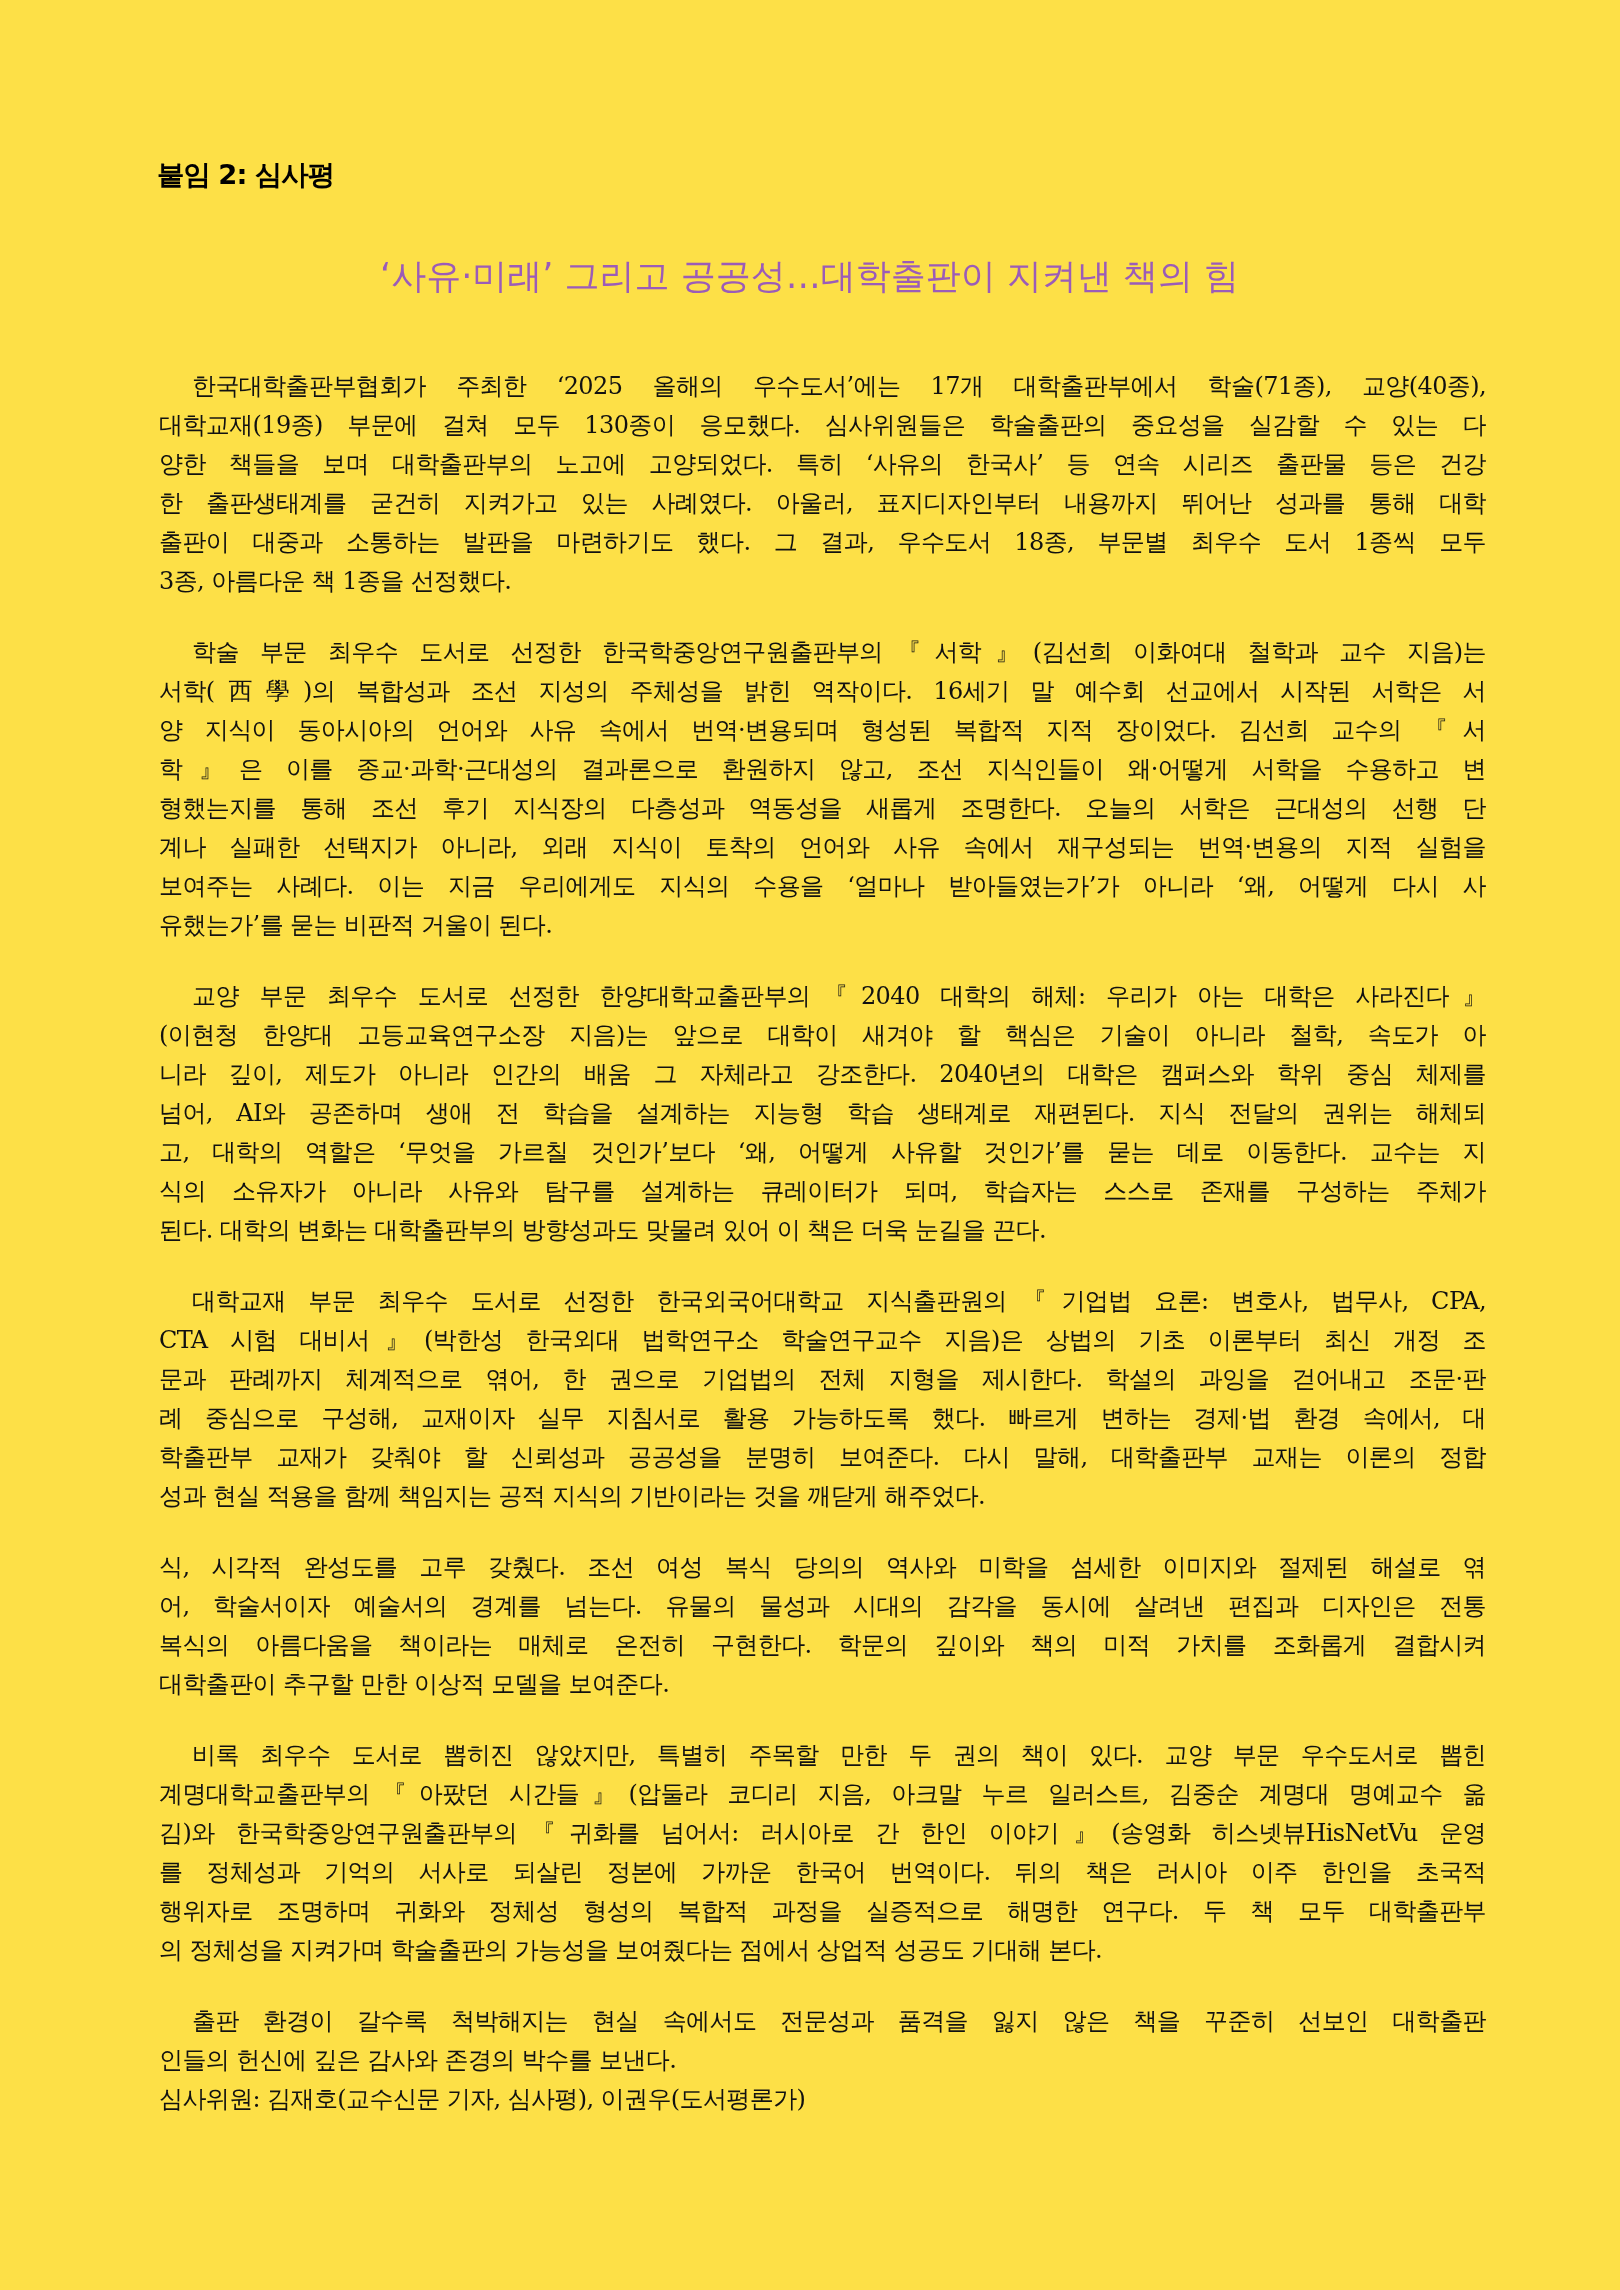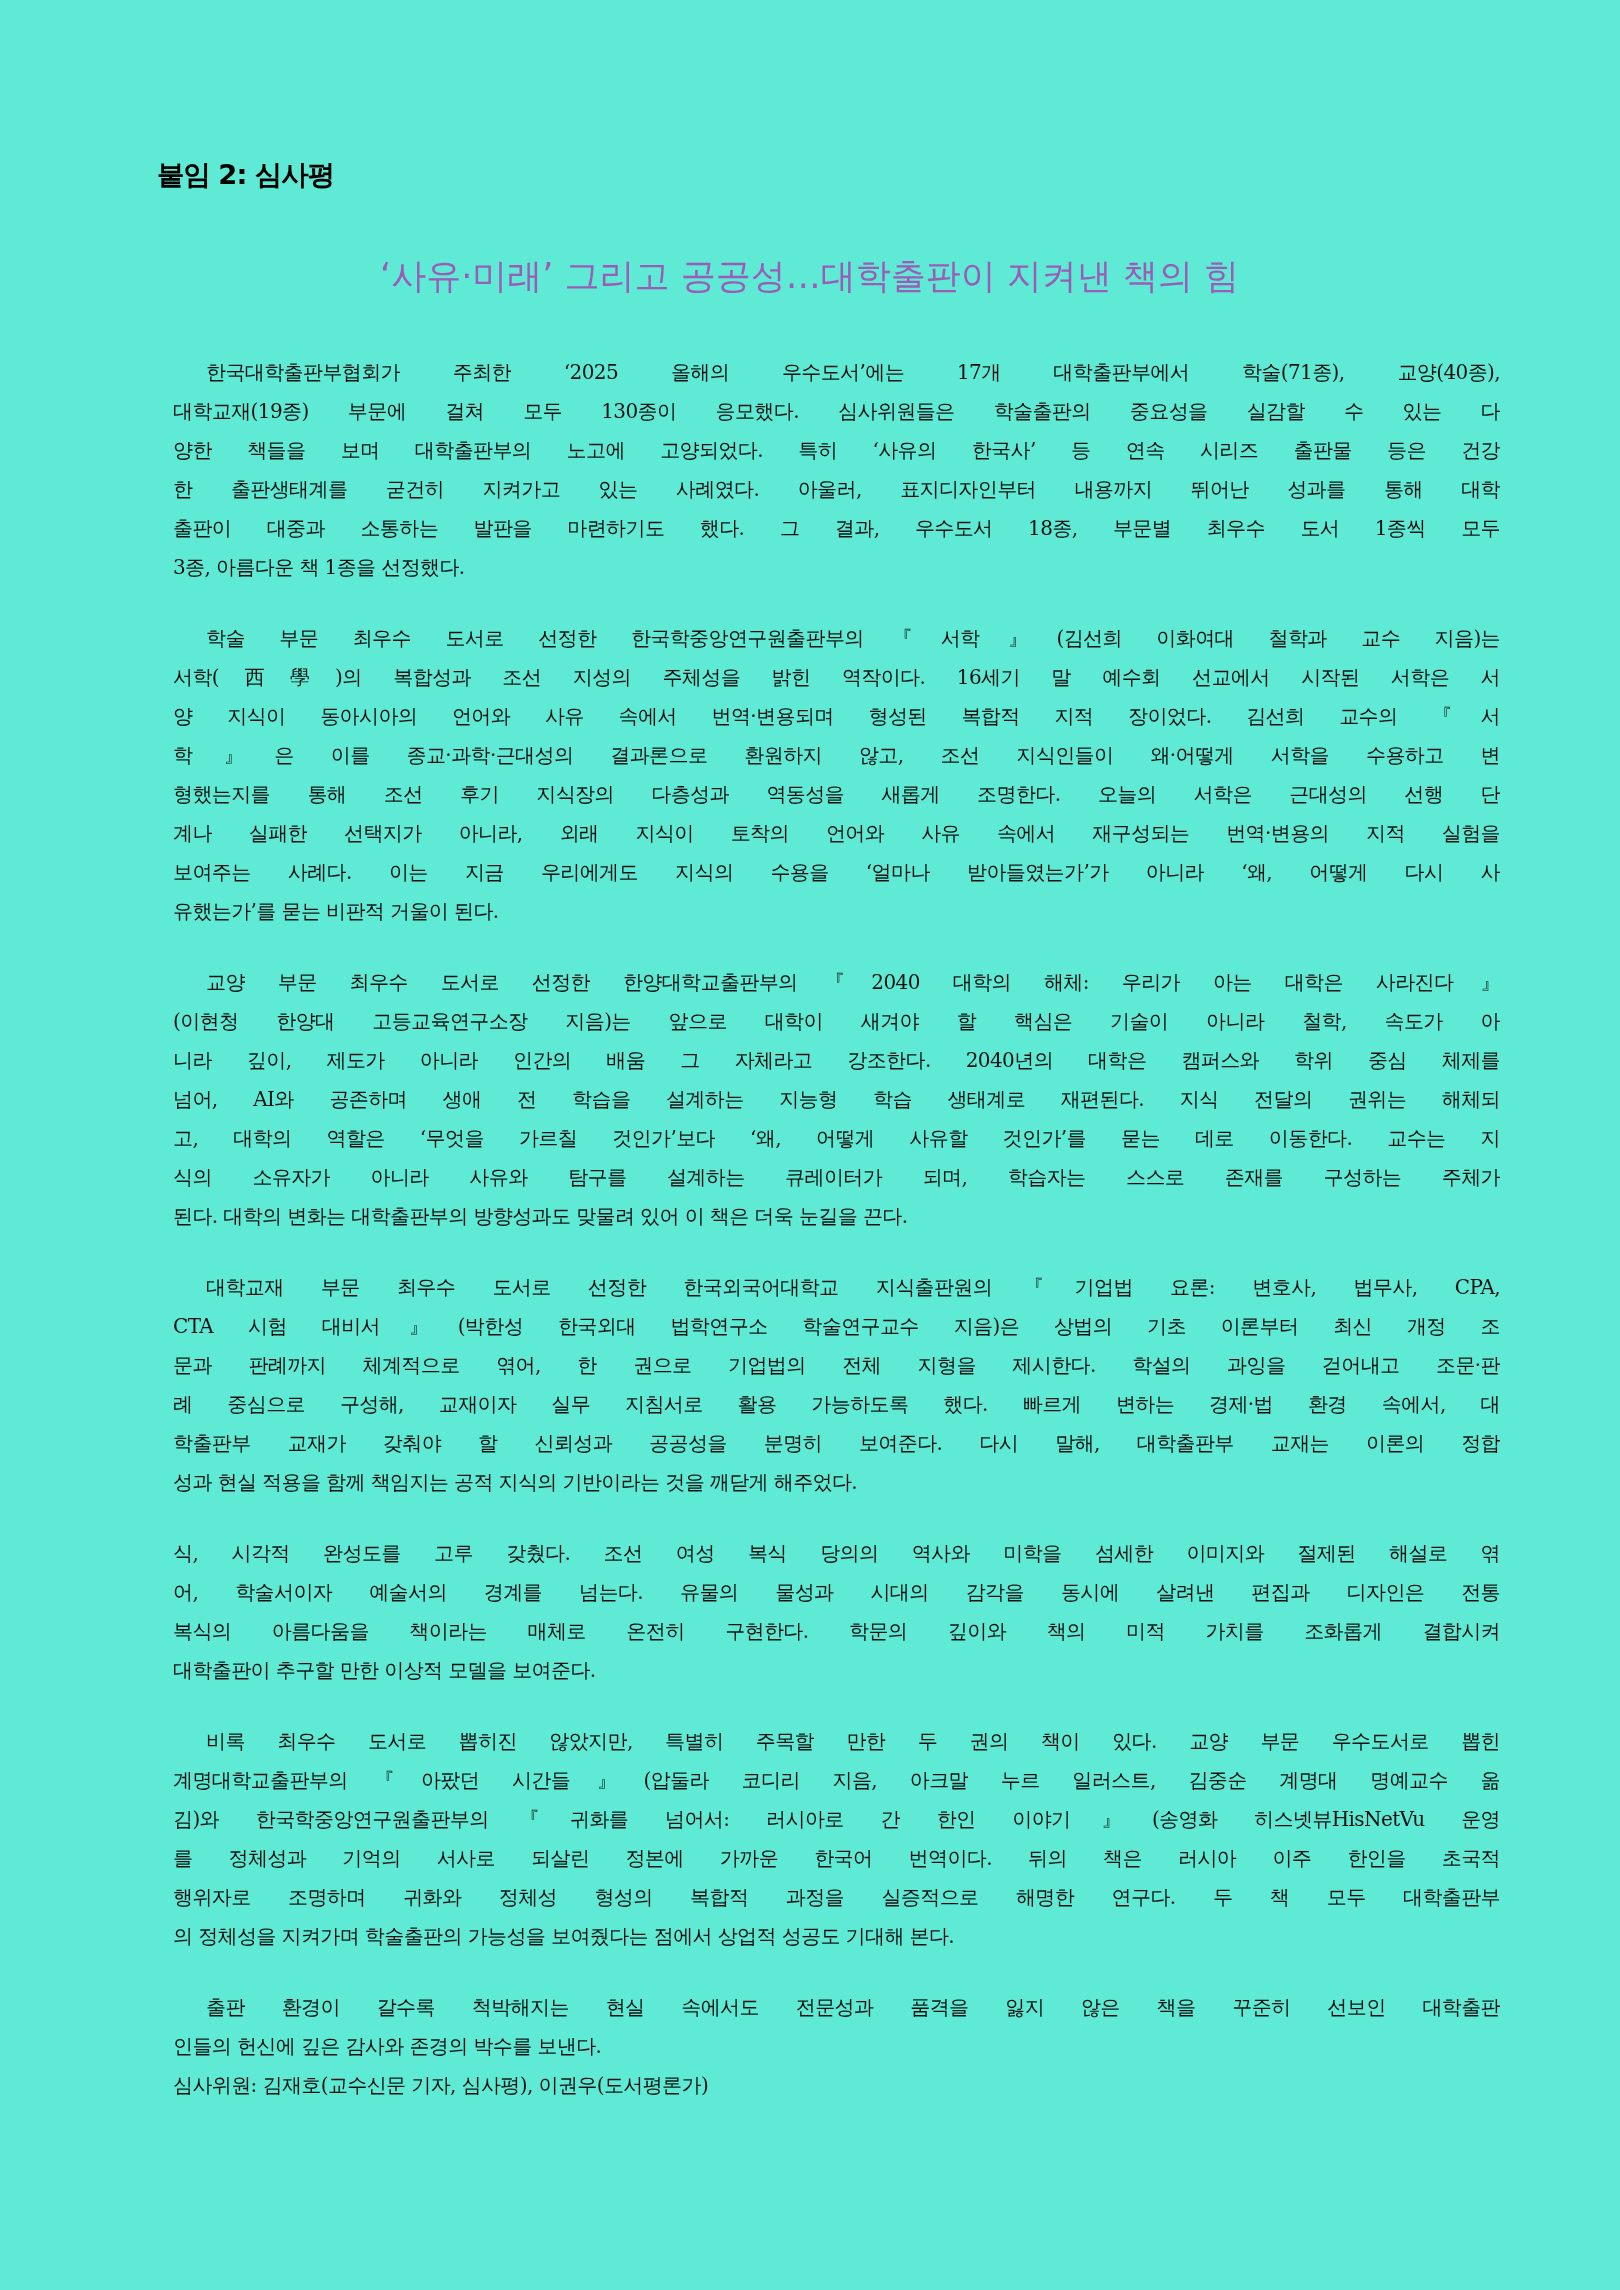--- a/index.html
+++ b/index.html
@@ -4,7 +4,7 @@
   <style>
     html, body { margin: 0; padding: 0; background: #ffffff; }
     body { width: 1620px; height: 2291px; position: relative; overflow: hidden; }
-    .page { position: absolute; left: 0; top: 0; width: 1620px; height: 2291px; background: #5eead4; }
+    .page { position: absolute; left: 0; top: 0; width: 1620px; height: 2291px; background: #fde047; }
     .heading {
       position: absolute; left: 157px; top: 157px;
       font-family: "DejaVu Sans", sans-serif; font-weight: bold;

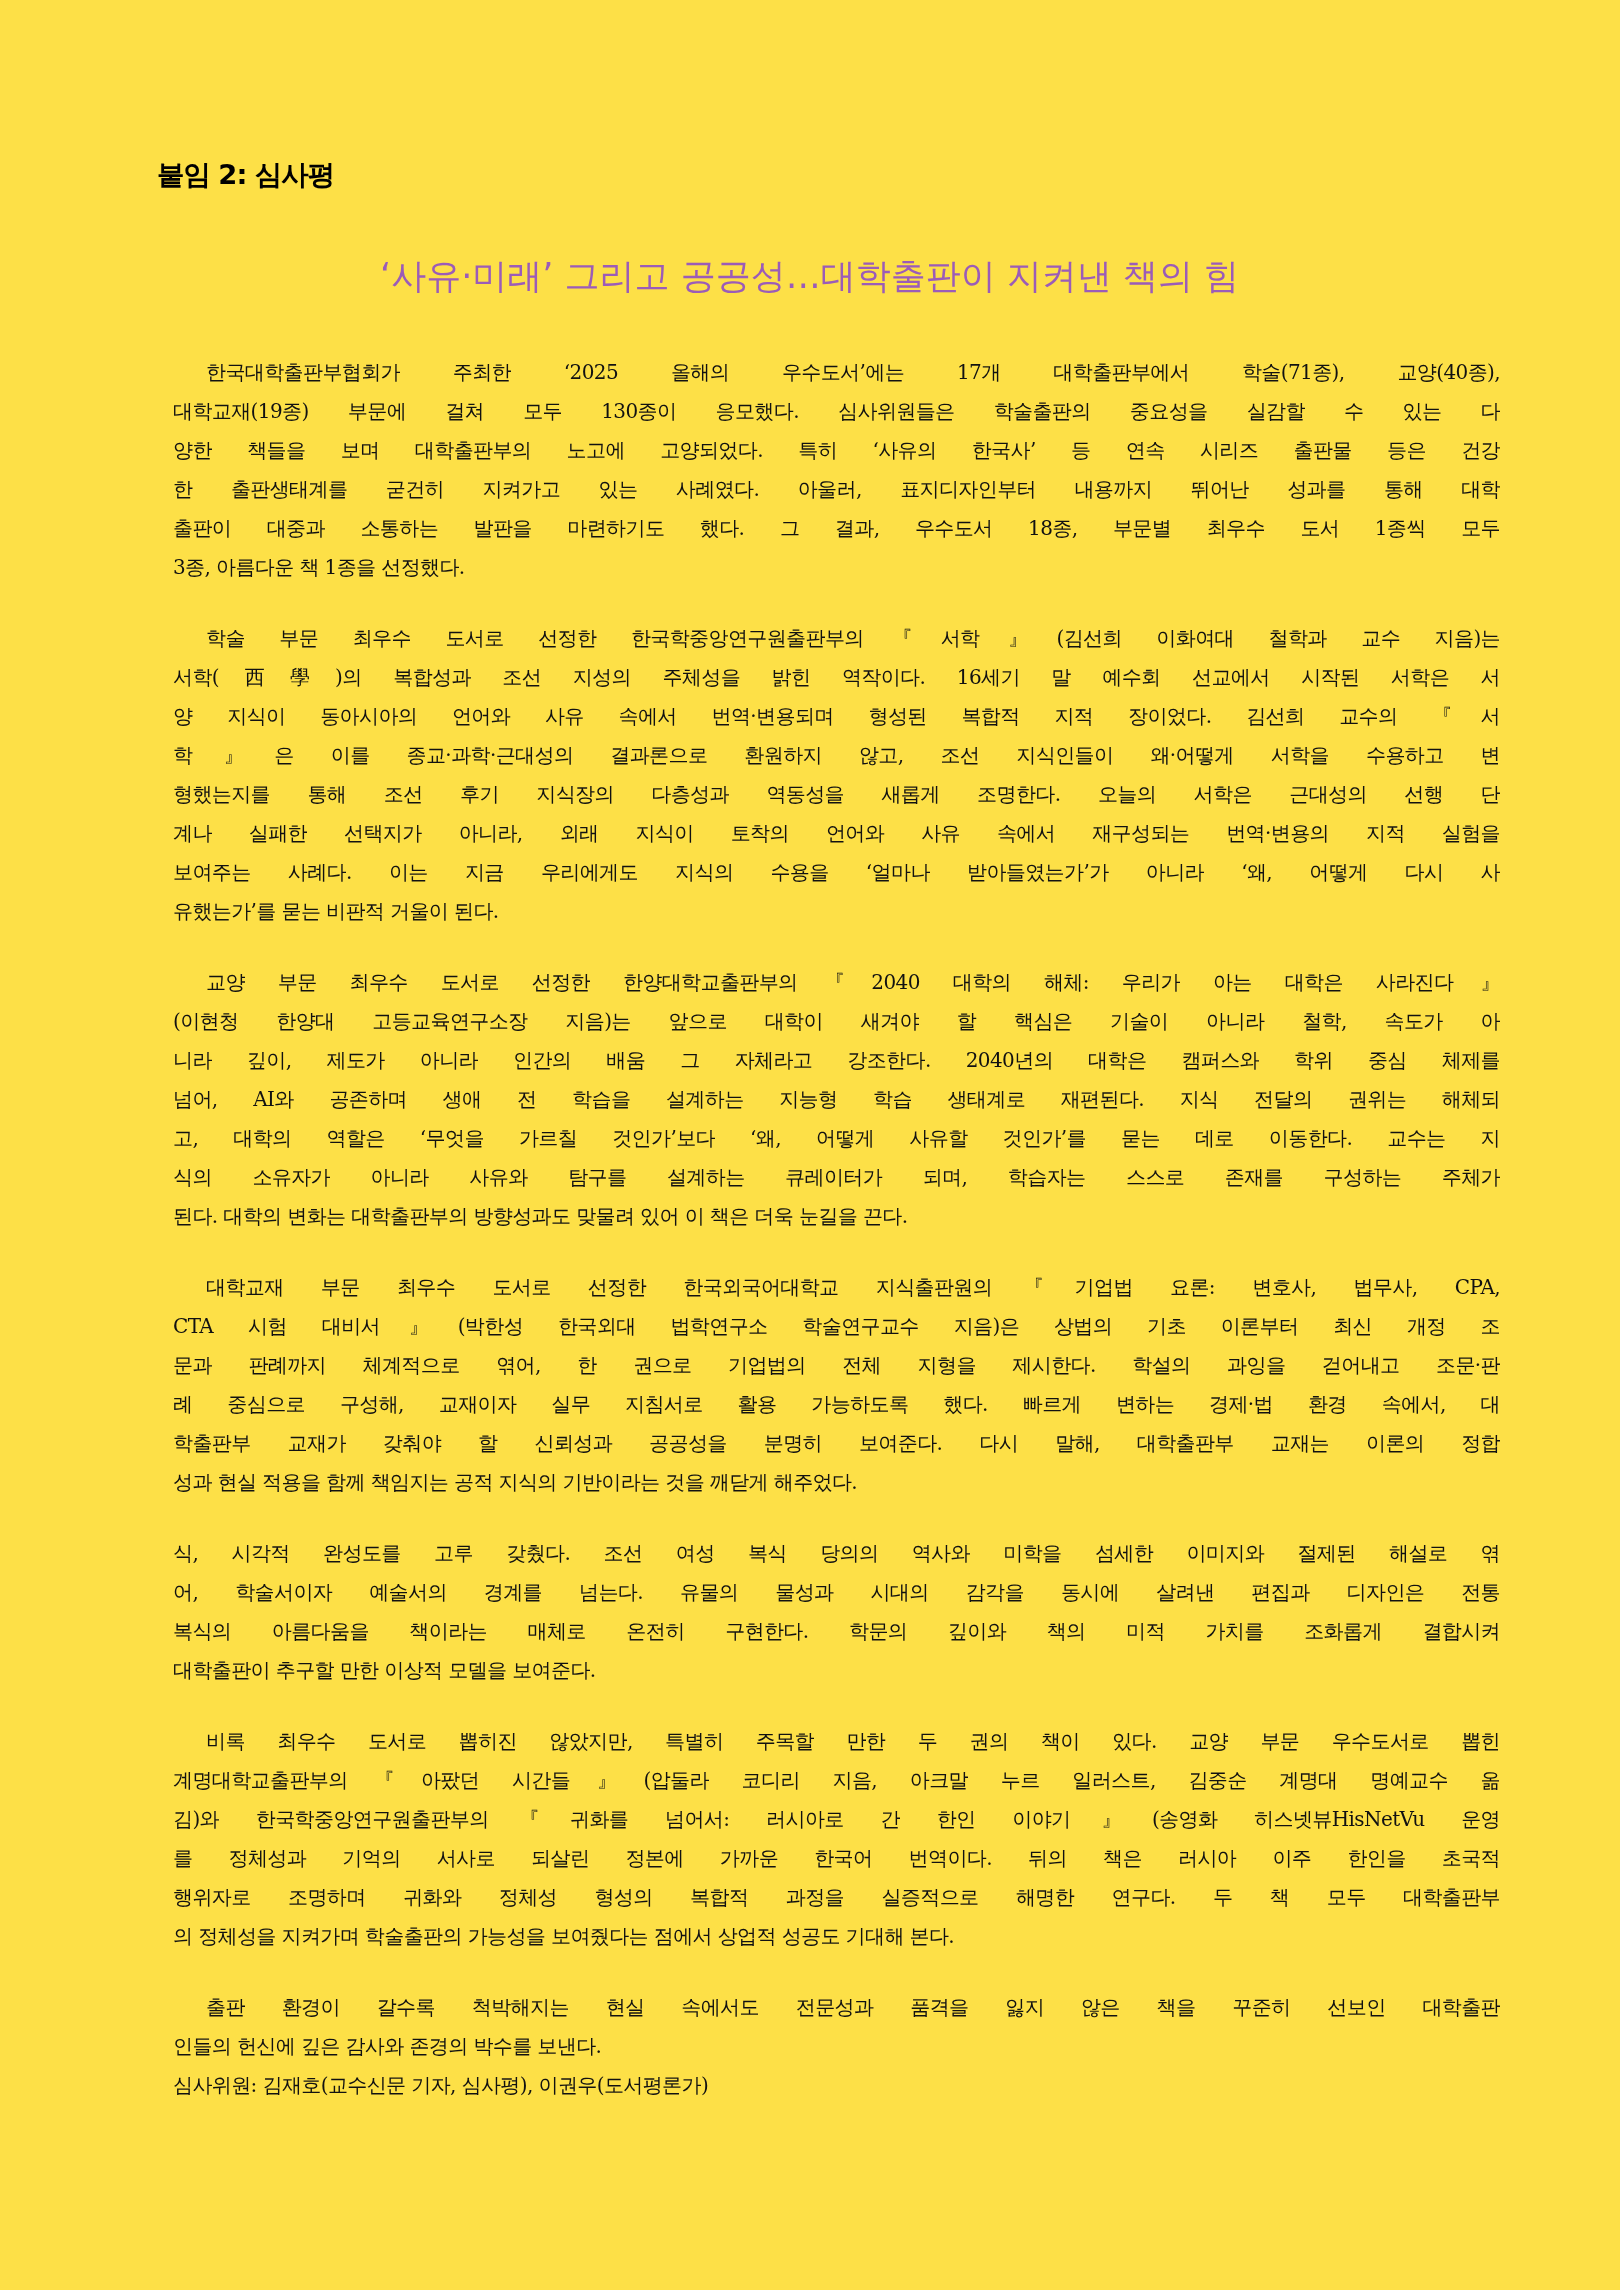--- a/index.html
+++ b/index.html
@@ -16,8 +16,8 @@
       font-size: 35px; color: #9b5cb8; letter-spacing: 0px; white-space: nowrap;
     }
     .body {
-      position: absolute; left: 159px; top: 353px; width: 1327px;
-      font-family: "DejaVu Serif", serif; font-size: 20px; color: #111; margin-left: 14px;
+      position: absolute; left: 159px; top: 367px; width: 1327px;
+      font-family: "DejaVu Serif", serif; font-size: 24px; color: #111;
     }
     .para { margin: 0 0 32px 0; }
     .line {

